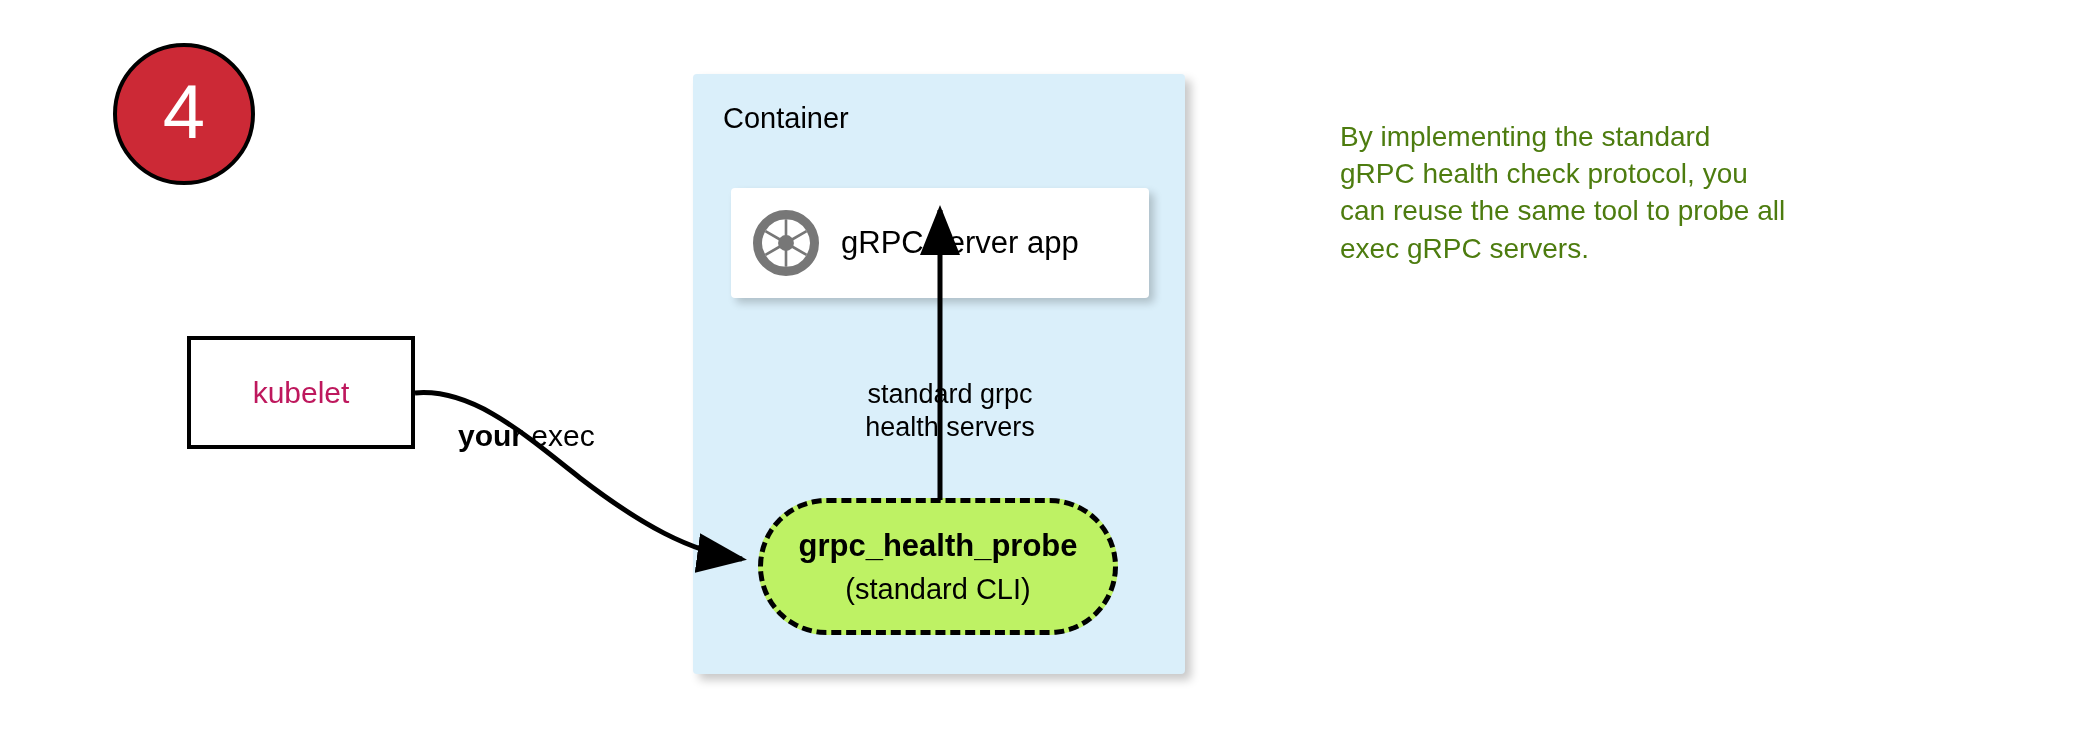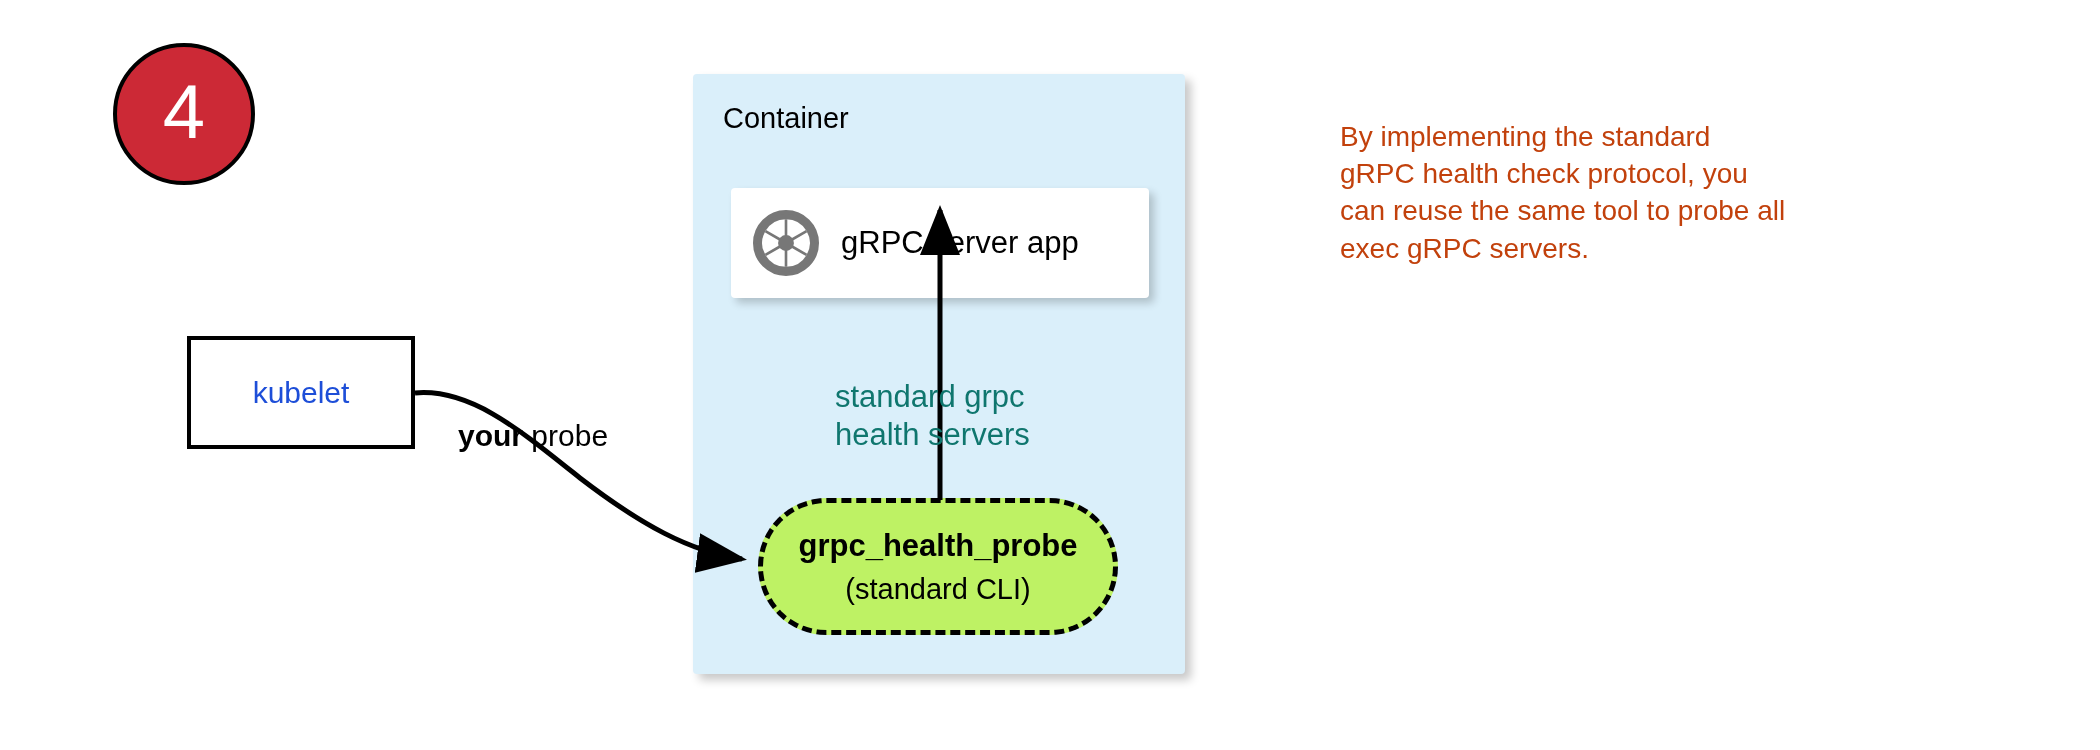--- a/index.html
+++ b/index.html
@@ -169,7 +169,7 @@
     width: 580px;
     font-size: 28px;
     line-height: 1.33;
-    color: #c2410c;
+    color: #4d7c0f;
   }
 
   

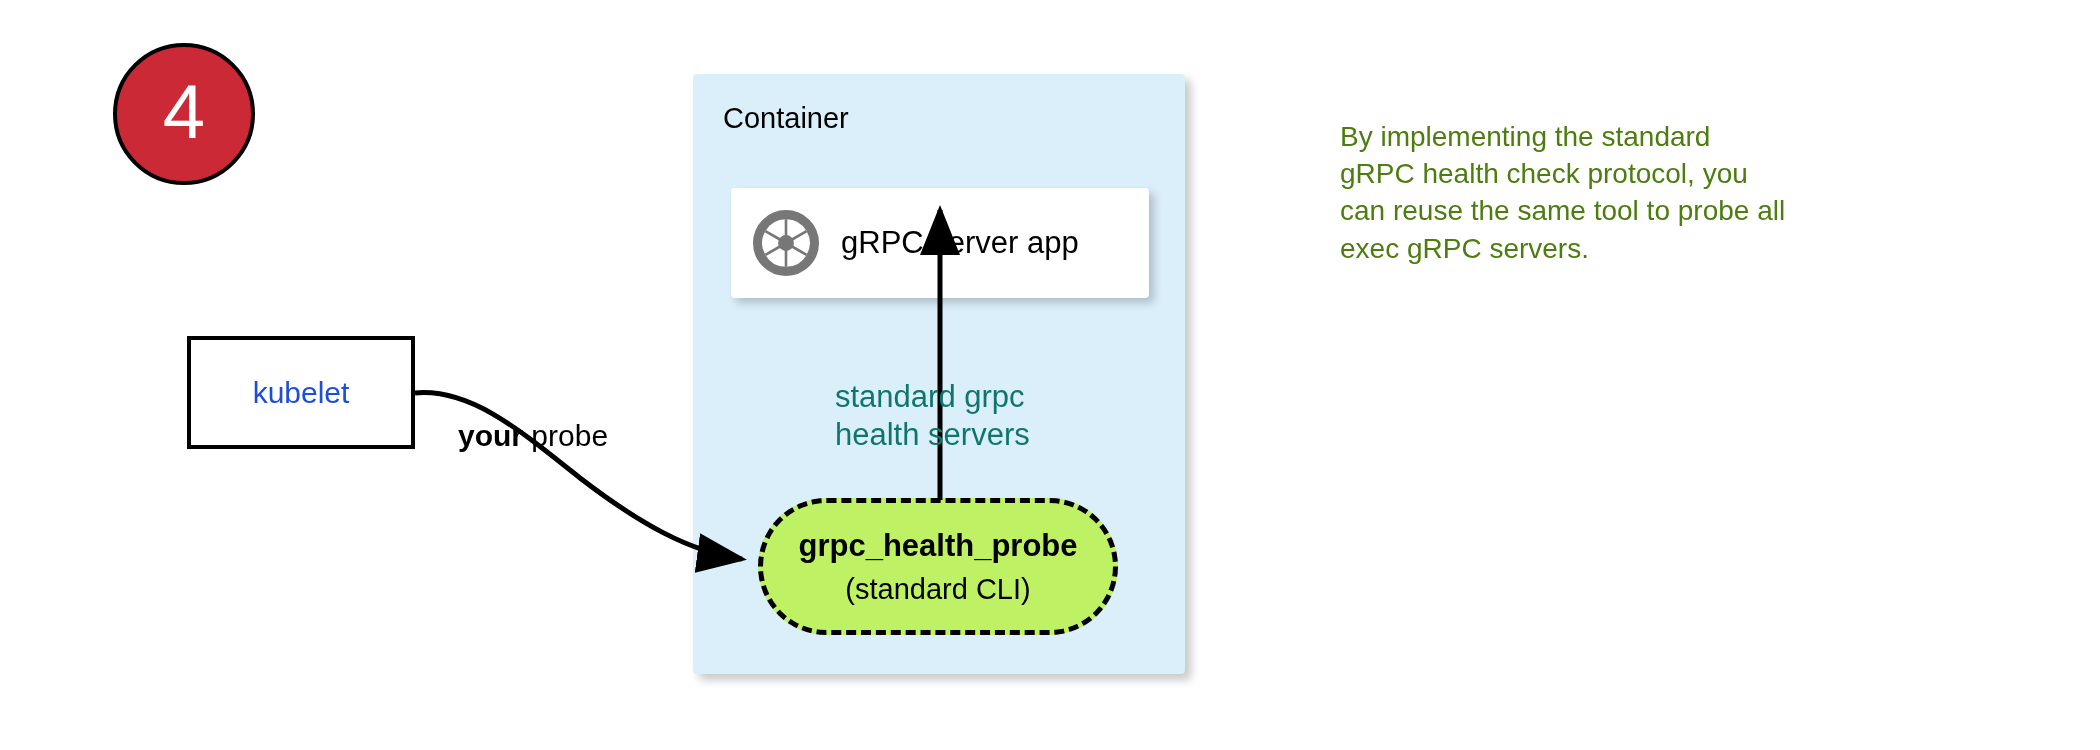--- a/index.html
+++ b/index.html
@@ -63,7 +63,7 @@
   }
   .kubelet-label {
     font-size: 30px;
-    color: #1d4ed8;
+    color: #be185d;
   }
 
   

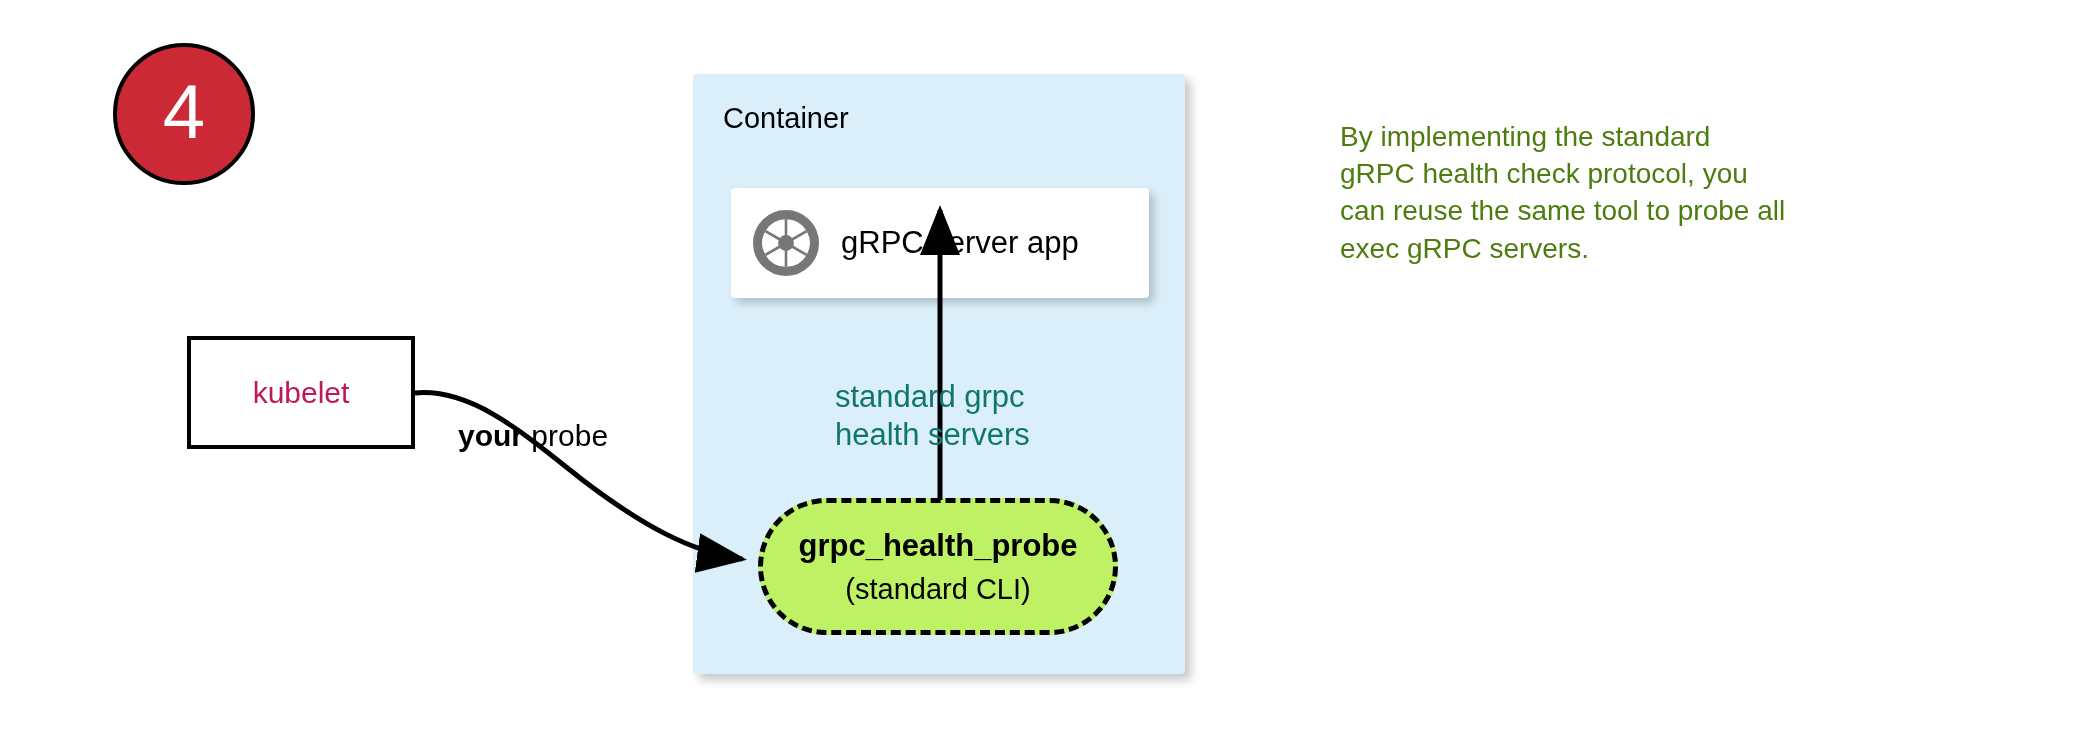--- a/index.html
+++ b/index.html
@@ -145,9 +145,10 @@
     left: 835px;
     top: 378px;
     width: 230px;
-    font-size: 31px;
+    text-align: center;
+    font-size: 27px;
     line-height: 1.24;
-    color: #0f766e;
+    color: #000000;
   }
   .exec-probe-label {
     position: absolute;

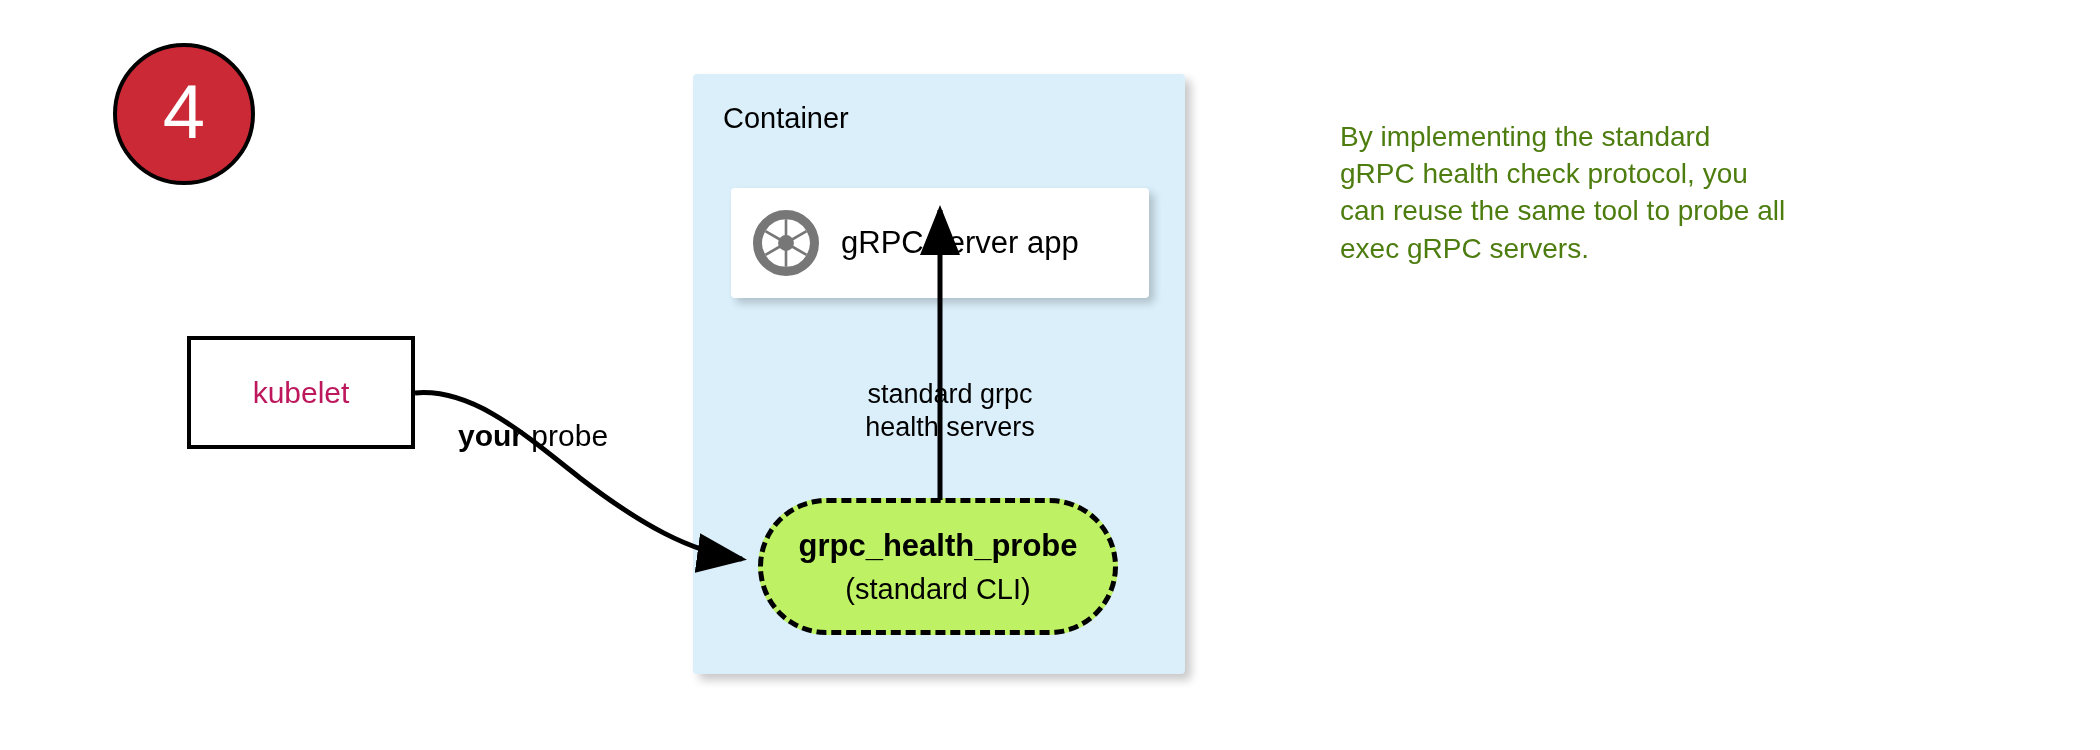--- a/index.html
+++ b/index.html
@@ -245,7 +245,7 @@
   </svg>
 
   <div class="exec-probe-label">
-    <span class="bold">your</span><span> probe</span>
+    <span class="bold">your</span><span> exec</span>
   </div>
 
   <div class="protocol-label">

